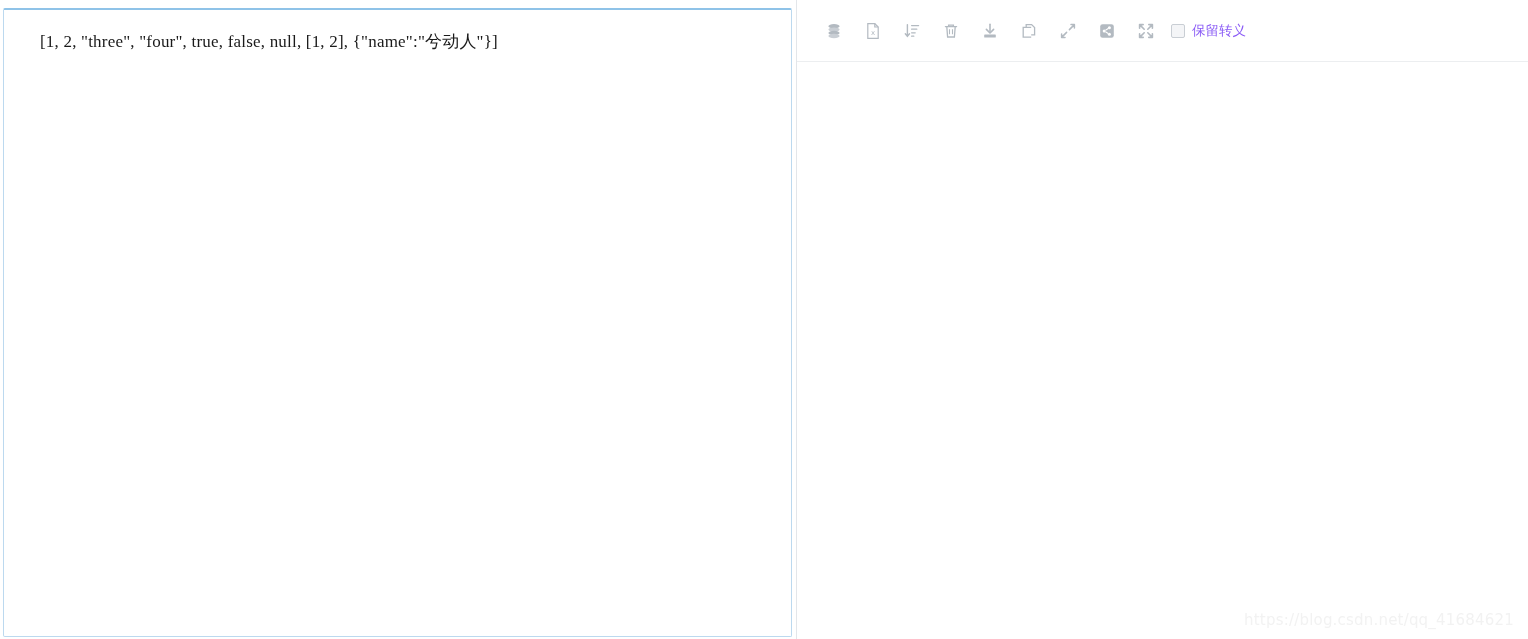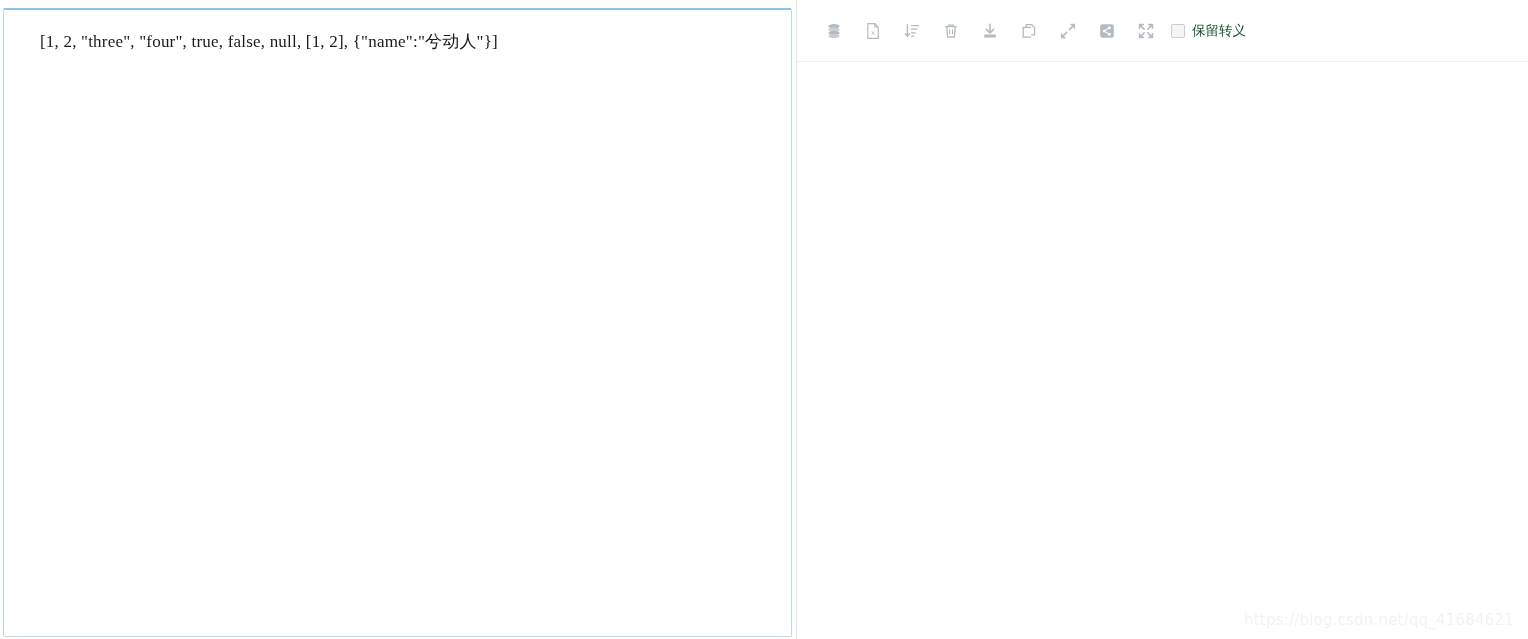--- a/index.html
+++ b/index.html
@@ -114,7 +114,7 @@
     margin-left: 7px;
     font-family: "DejaVu Sans", "Liberation Sans", sans-serif;
     font-size: 13.5px;
-    color: #14532d;
+    color: #8b5cf6;
     line-height: 1;
   }
 

